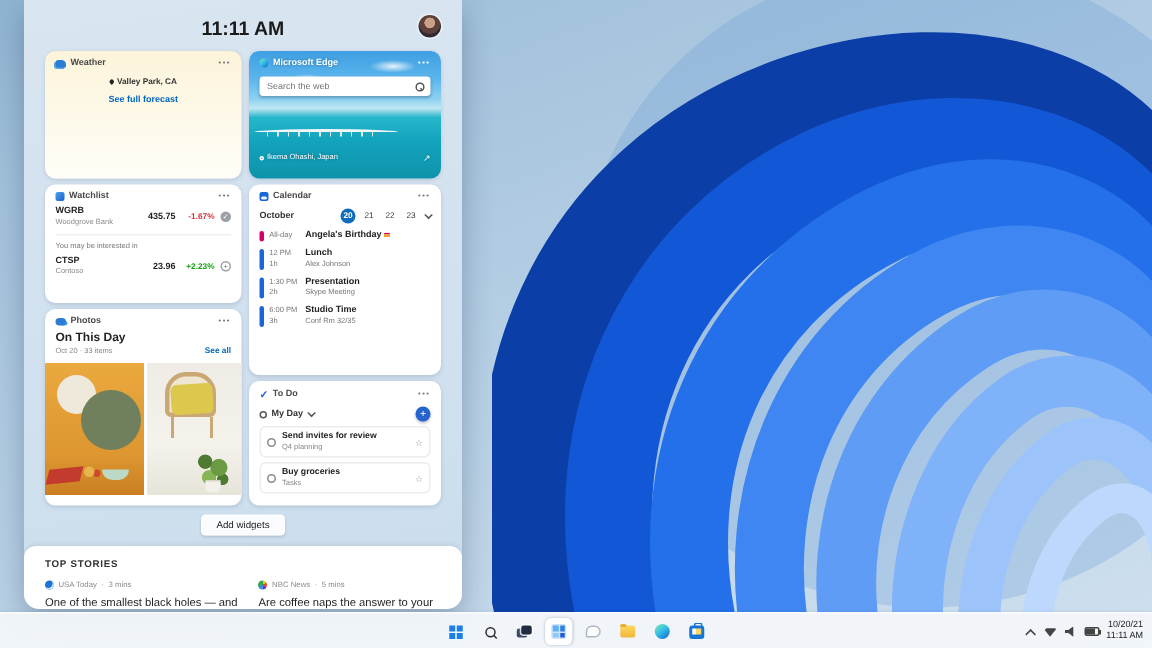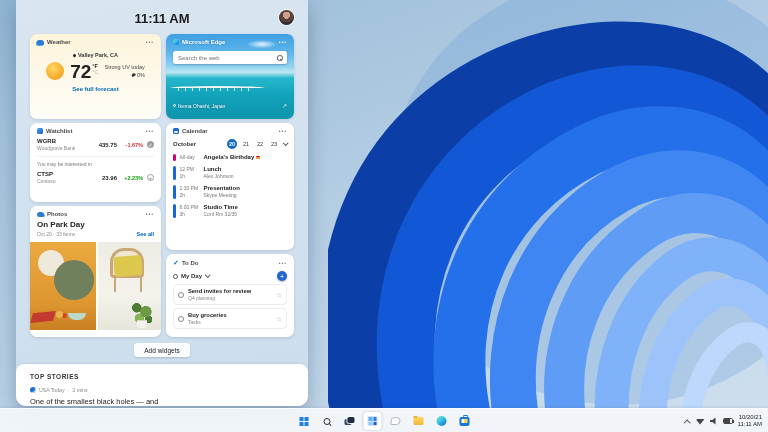--- a/index.html
+++ b/index.html
@@ -222,23 +222,6 @@
             <span class="more">•••</span>
           </div>
           <div class="w-loc"><span class="pin"></span><span>Valley Park, CA</span></div>
-          <div class="w-mid">
-            <span class="sun"></span>
-            <span class="temp">
-              <span class="temp-num">72</span>
-              <span class="temp-units">
-                <span class="unit-f">°F</span>
-                <span class="unit-c">°C</span>
-              </span>
-            </span>
-            <span class="w-right">
-              <span class="w-cond">Strong UV today</span>
-              <span class="w-precip">
-                  <span class="drop"></span>
-                  <span>0%</span>
-                </span>
-            </span>
-          </div>
           <div class="w-link">See full forecast</div>
         </div>
 

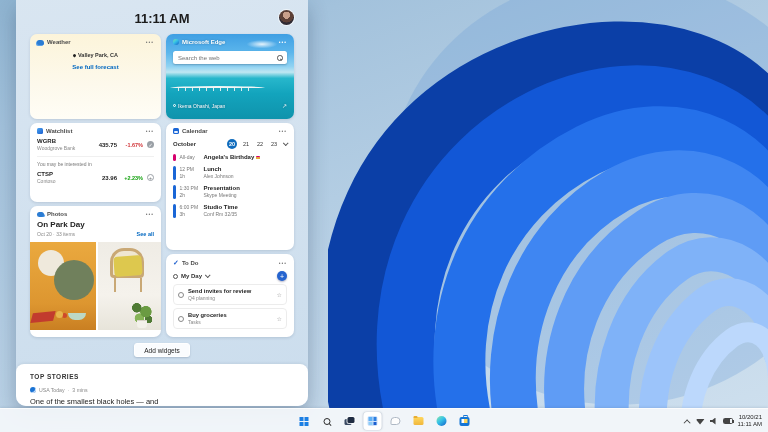--- a/index.html
+++ b/index.html
@@ -261,7 +261,7 @@
             </div>
             <div class="ph-row">
               <span>
-                <div class="ph-heading">On Park Day</div>
+                <div class="ph-heading">On This Day</div>
                 <div class="ph-sub">Oct 20 · 33 items</div>
               </span>
               <span class="ph-seeall">See all</span>

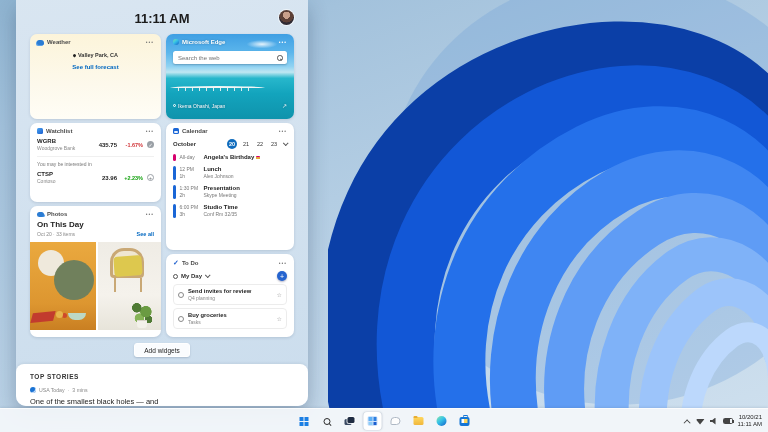--- a/index.html
+++ b/index.html
@@ -411,6 +411,15 @@
           </div>
           <div class="headline">One of the smallest black holes — and</div>
         </div>
+        <div class="story">
+          <div class="story-meta">
+            <span class="src-logo logo-nbc"></span>
+            <span>NBC News</span>
+            <span>·</span>
+            <span>5 mins</span>
+          </div>
+          <div class="headline">Are coffee naps the answer to your</div>
+        </div>
       </div>
     </div>
   </div>

